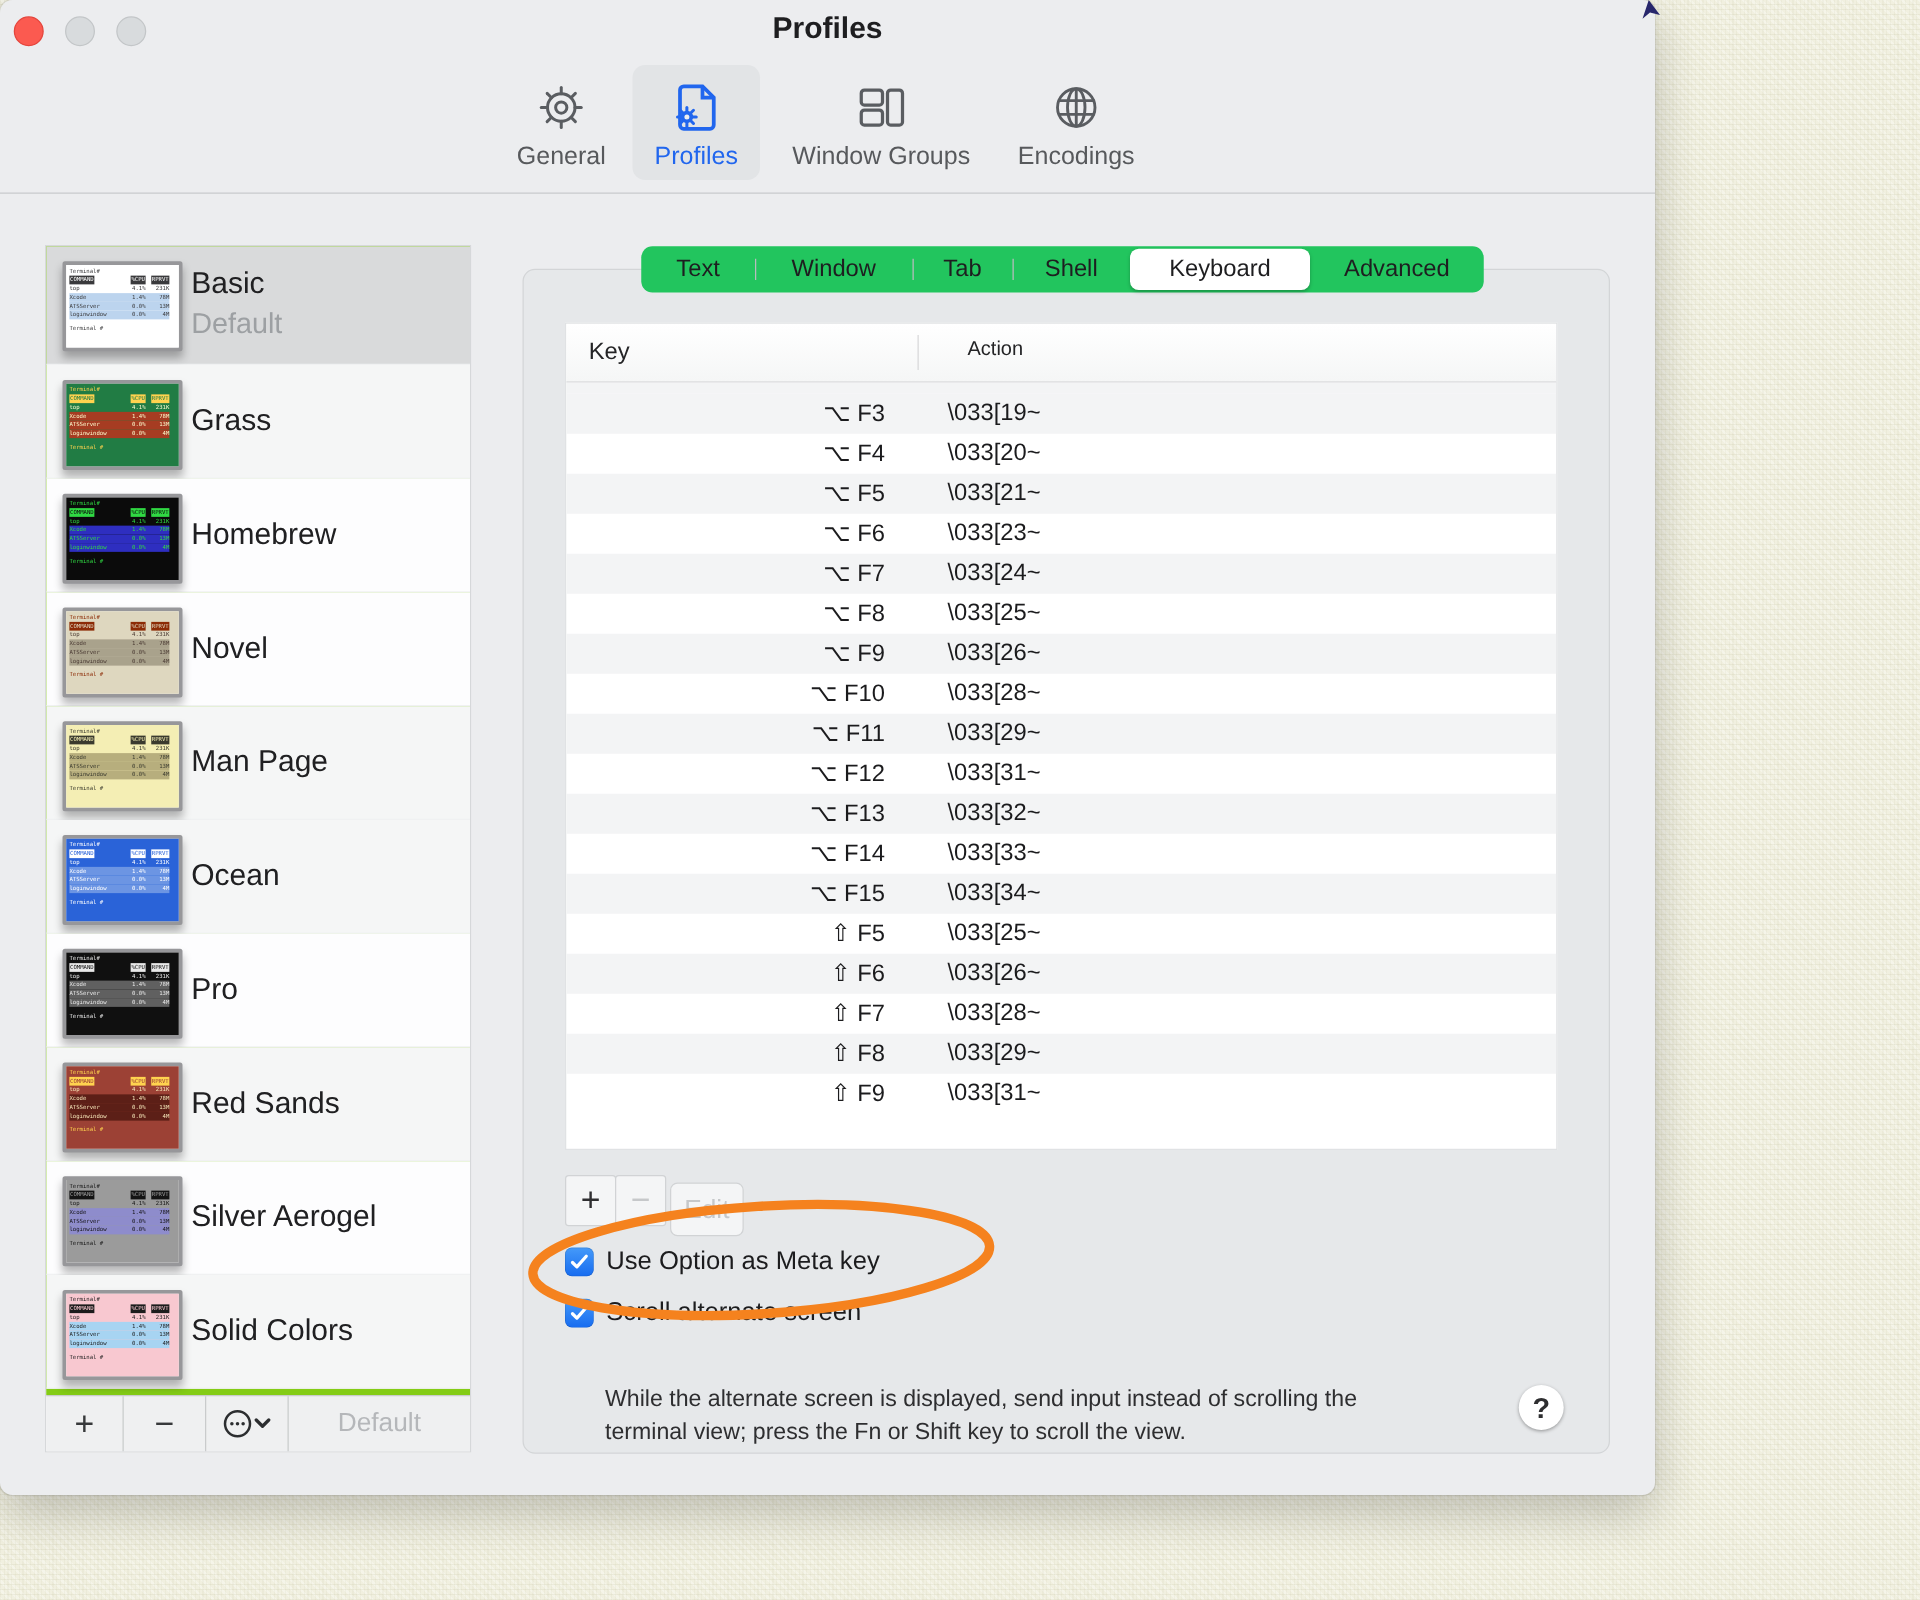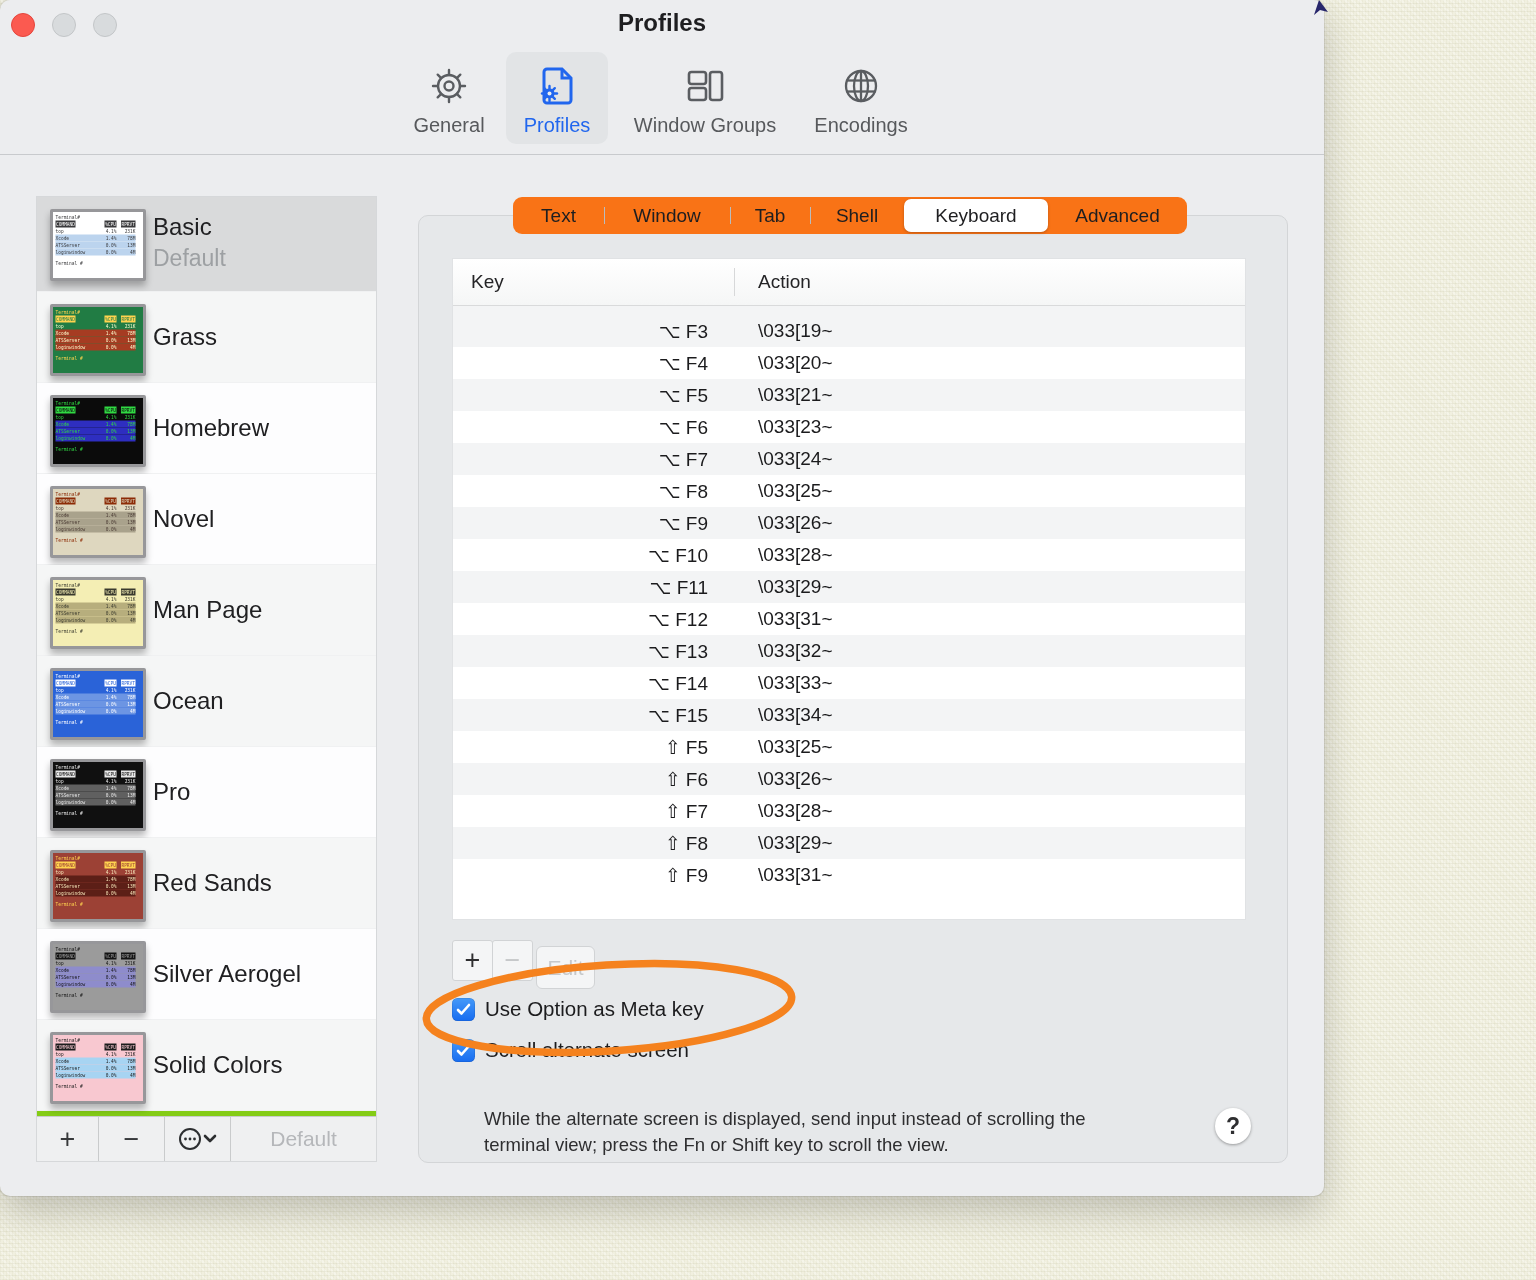--- a/index.html
+++ b/index.html
@@ -60,7 +60,7 @@
   .pf-default{flex:1;border-right:none;font-size:21px;color:#b5b7ba;}
   
   .panel{position:absolute;left:418px;top:215px;width:870px;height:948px;background:#e6e8ea;border:1px solid #d3d5d7;border-radius:10px;box-sizing:border-box;}
-  .tabbar{position:absolute;left:513px;top:197px;width:674px;height:37px;background:#f97316;border-radius:9px;display:flex;align-items:flex-end;z-index:3;}
+  .tabbar{position:absolute;left:513px;top:197px;width:674px;height:37px;background:#22c55e;border-radius:9px;display:flex;align-items:flex-end;z-index:3;}
   .seg{position:relative;height:37px;line-height:37px;text-align:center;font-size:19px;color:#1e1e20;box-sizing:border-box;}
   .seg.sep::before{content:'';position:absolute;left:0;top:10px;bottom:10px;width:1px;background:#b9bcbe;}
   .seg.selected{background:#ffffff;border-radius:7px;height:33px;line-height:33px;align-self:center;box-shadow:0 1px 3px rgba(0,0,0,.25);}

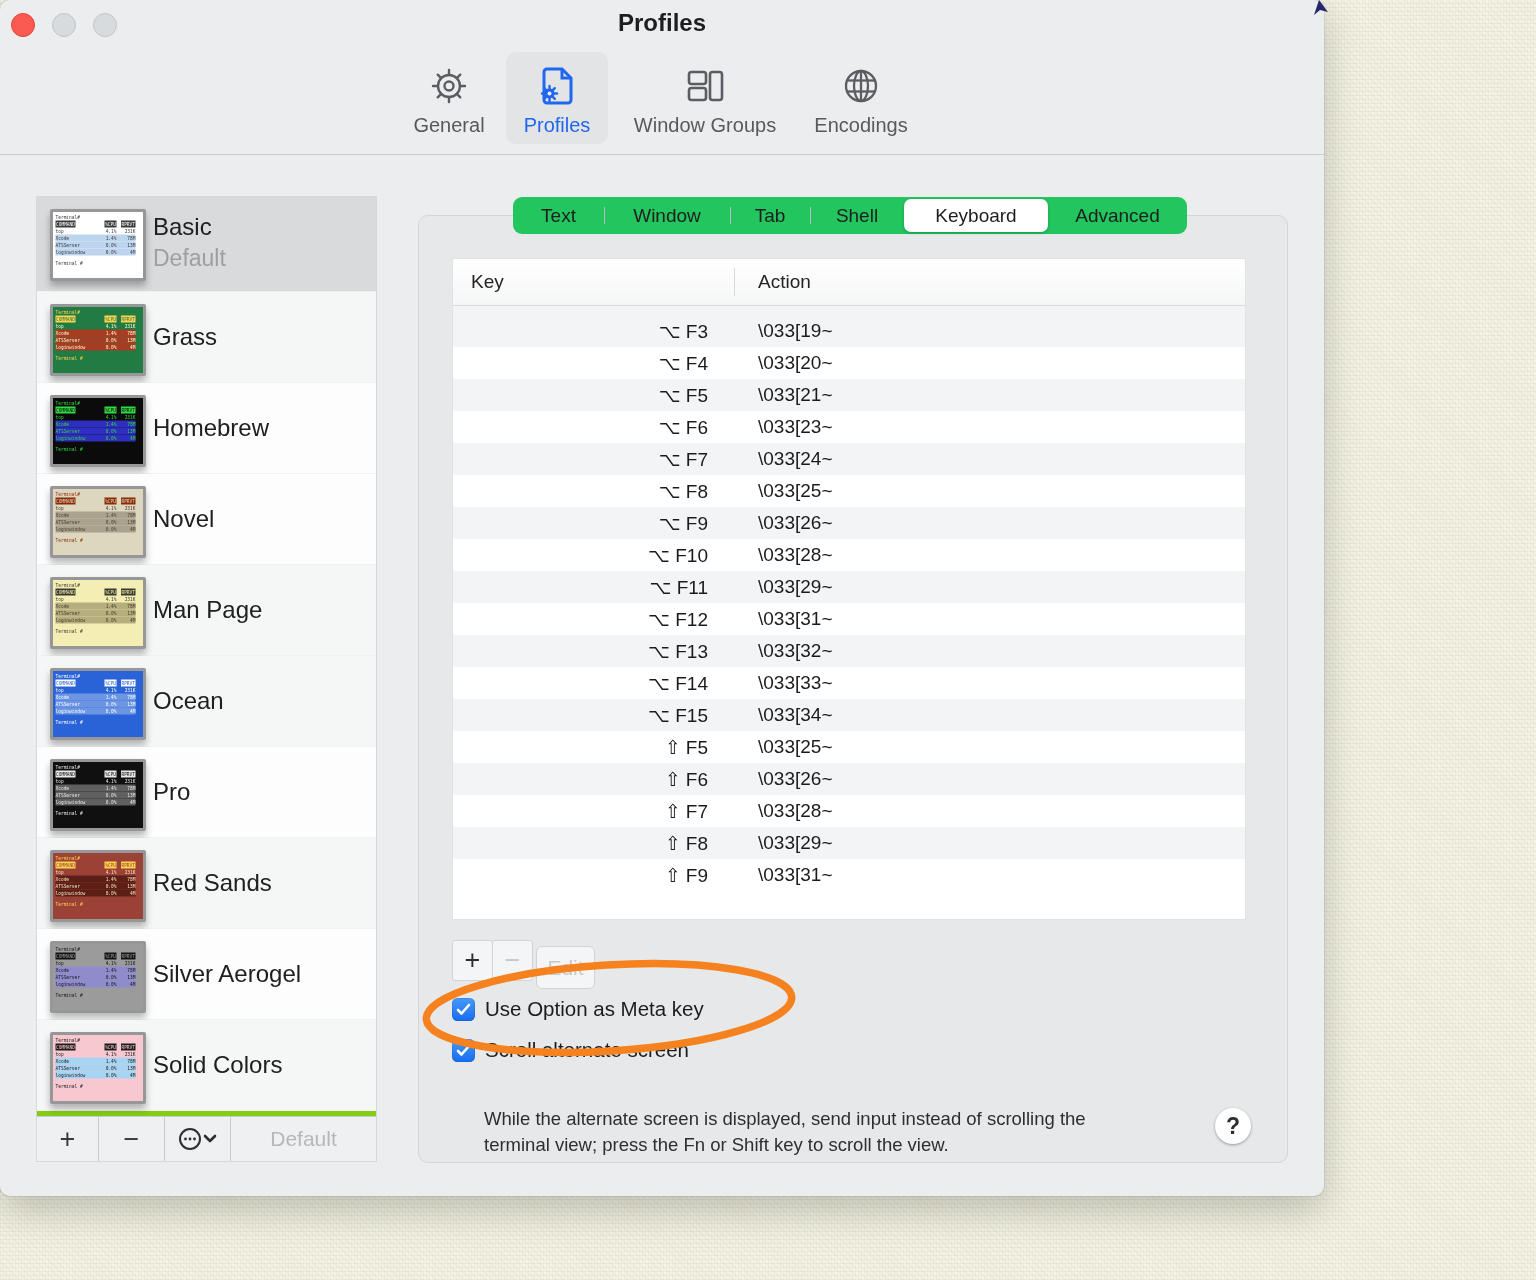--- a/index.html
+++ b/index.html
@@ -68,7 +68,7 @@
   .ktable{position:absolute;left:452px;top:258px;width:794px;height:662px;background:#fff;border:1px solid #e0e2e4;box-sizing:border-box;overflow:hidden;}
   .thead{position:relative;height:47px;background:linear-gradient(#ffffff,#f5f6f6);border-bottom:1px solid #d9dadb;box-sizing:border-box;}
   .th-key{position:absolute;left:18px;top:12px;font-size:19px;color:#242426;}
-  .th-action{position:absolute;left:305px;top:12px;font-size:19px;color:#242426;}
+  .th-action{position:absolute;left:321px;top:12px;font-size:16px;color:#242426;}
   .th-div{position:absolute;left:281px;top:9px;bottom:9px;width:1px;background:#d7d8d9;}
   .tstrip{height:9px;background:#f3f4f5;}
   .trow{display:flex;height:32px;align-items:center;font-size:19px;color:#1b1b1d;}

